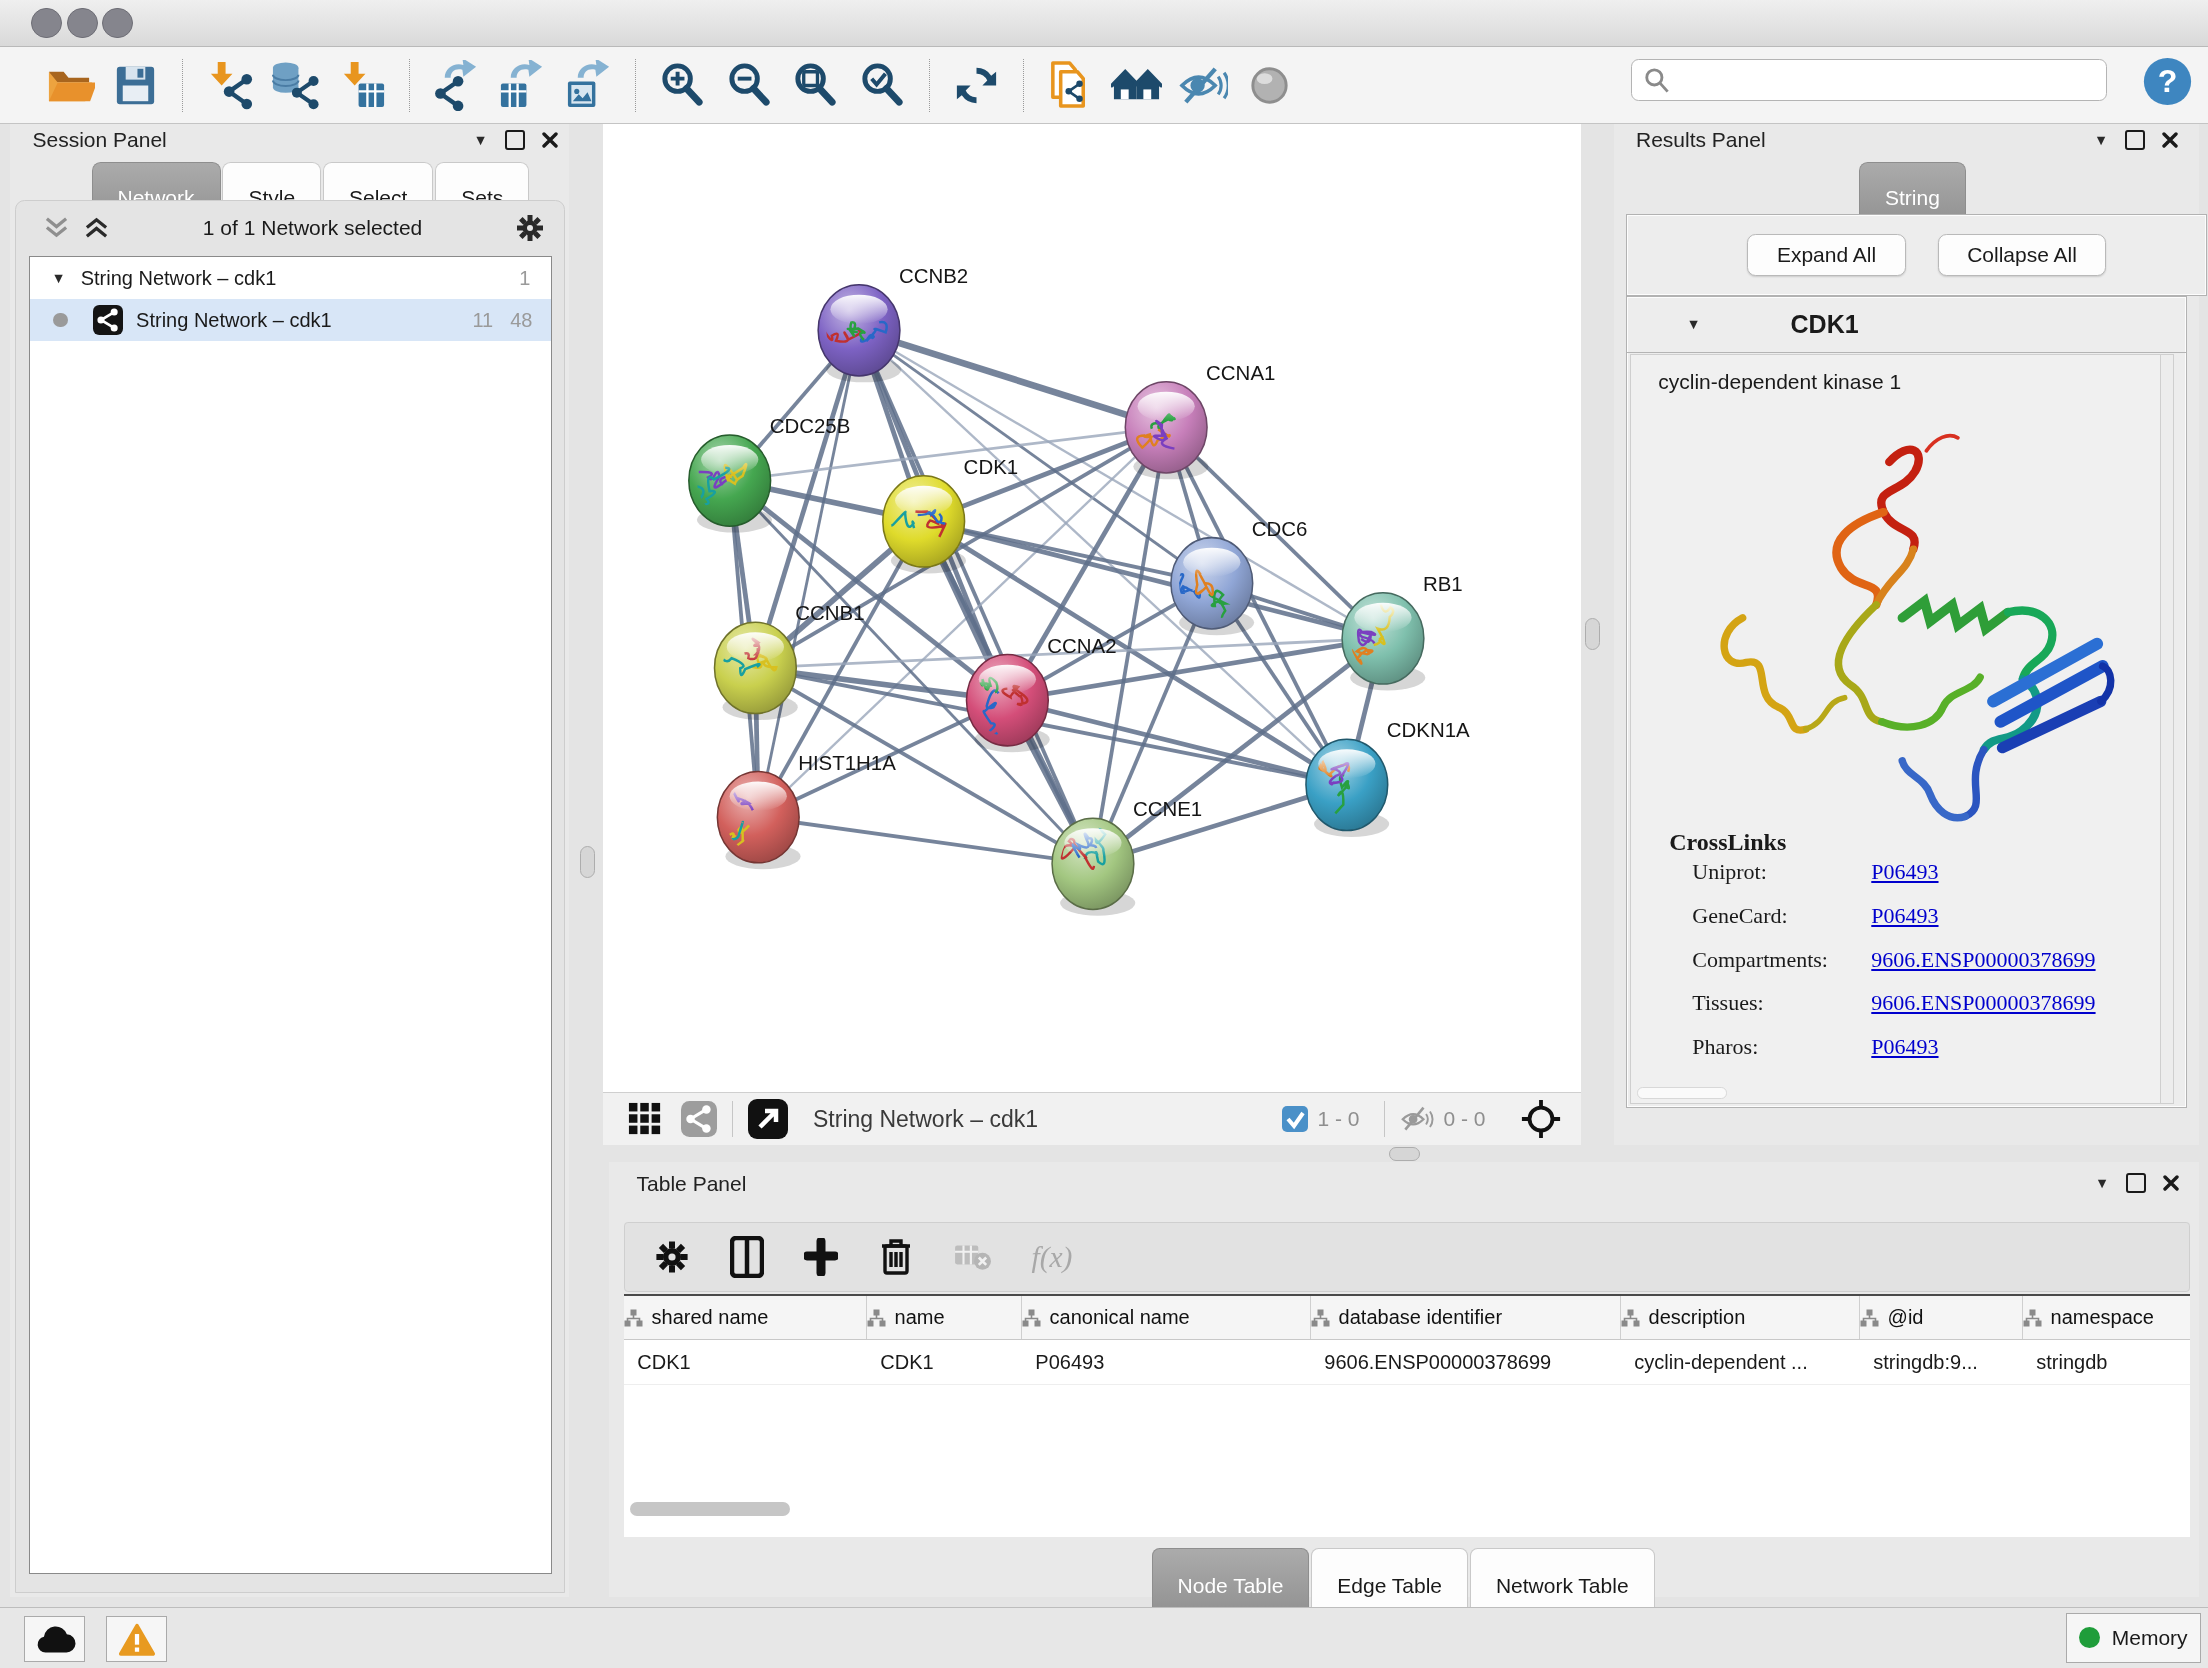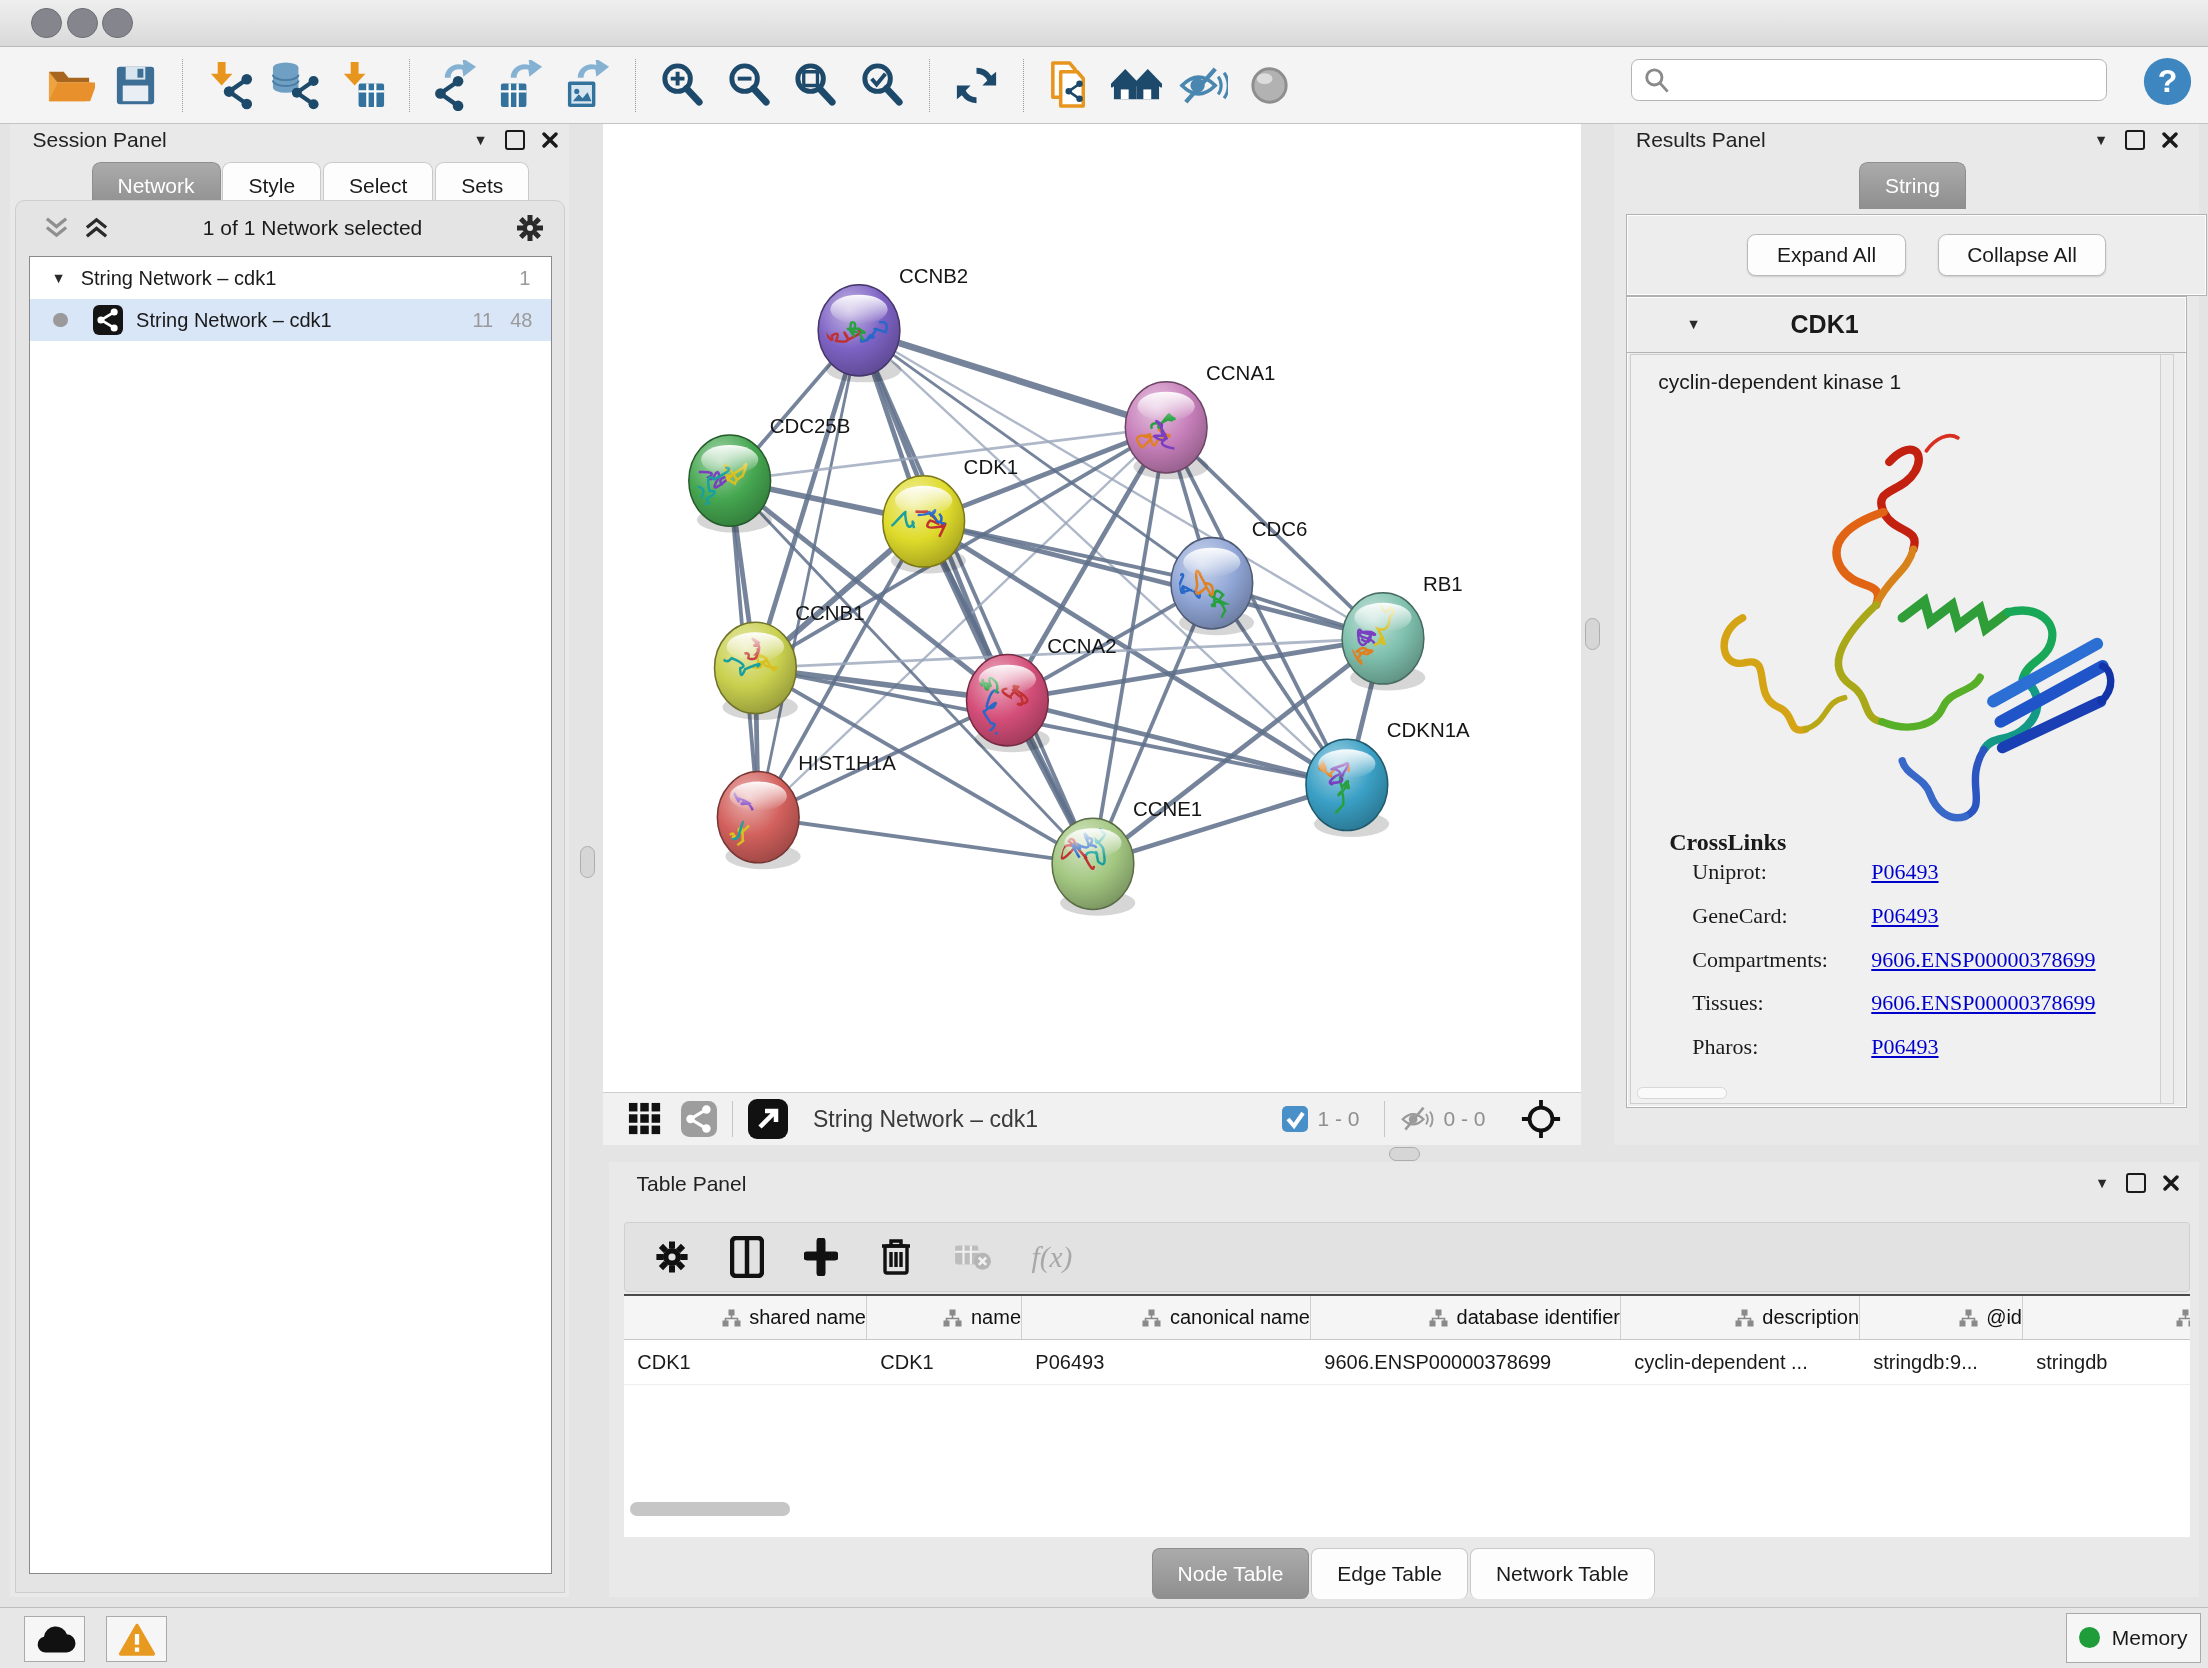--- a/index.html
+++ b/index.html
@@ -25,7 +25,7 @@
   .win-icons{display:flex;align-items:center;gap:17px;}
   .float-sq{width:16px;height:16px;border:2.4px solid #1a1a1a;border-radius:2.9px;}
   .tri{font-size:14.3px;color:#2a2a2a;line-height:1;}
-  .tab{height:38px;padding:4px 25px;display:flex;align-items:center;justify-content:center;
+  .tab{height:38px;padding:16px 25px;display:flex;align-items:center;justify-content:center;
        font-size:21px;background:#fdfdfd;border:1px solid #c9c9c9;border-bottom:none;
        border-radius:8.6px 8.6px 0 0;margin-right:1.9px;color:#1a1a1a;}
   .tab.sel{background:linear-gradient(#ababab,#8e8e8e);color:#fff;border-color:#8e8e8e;}

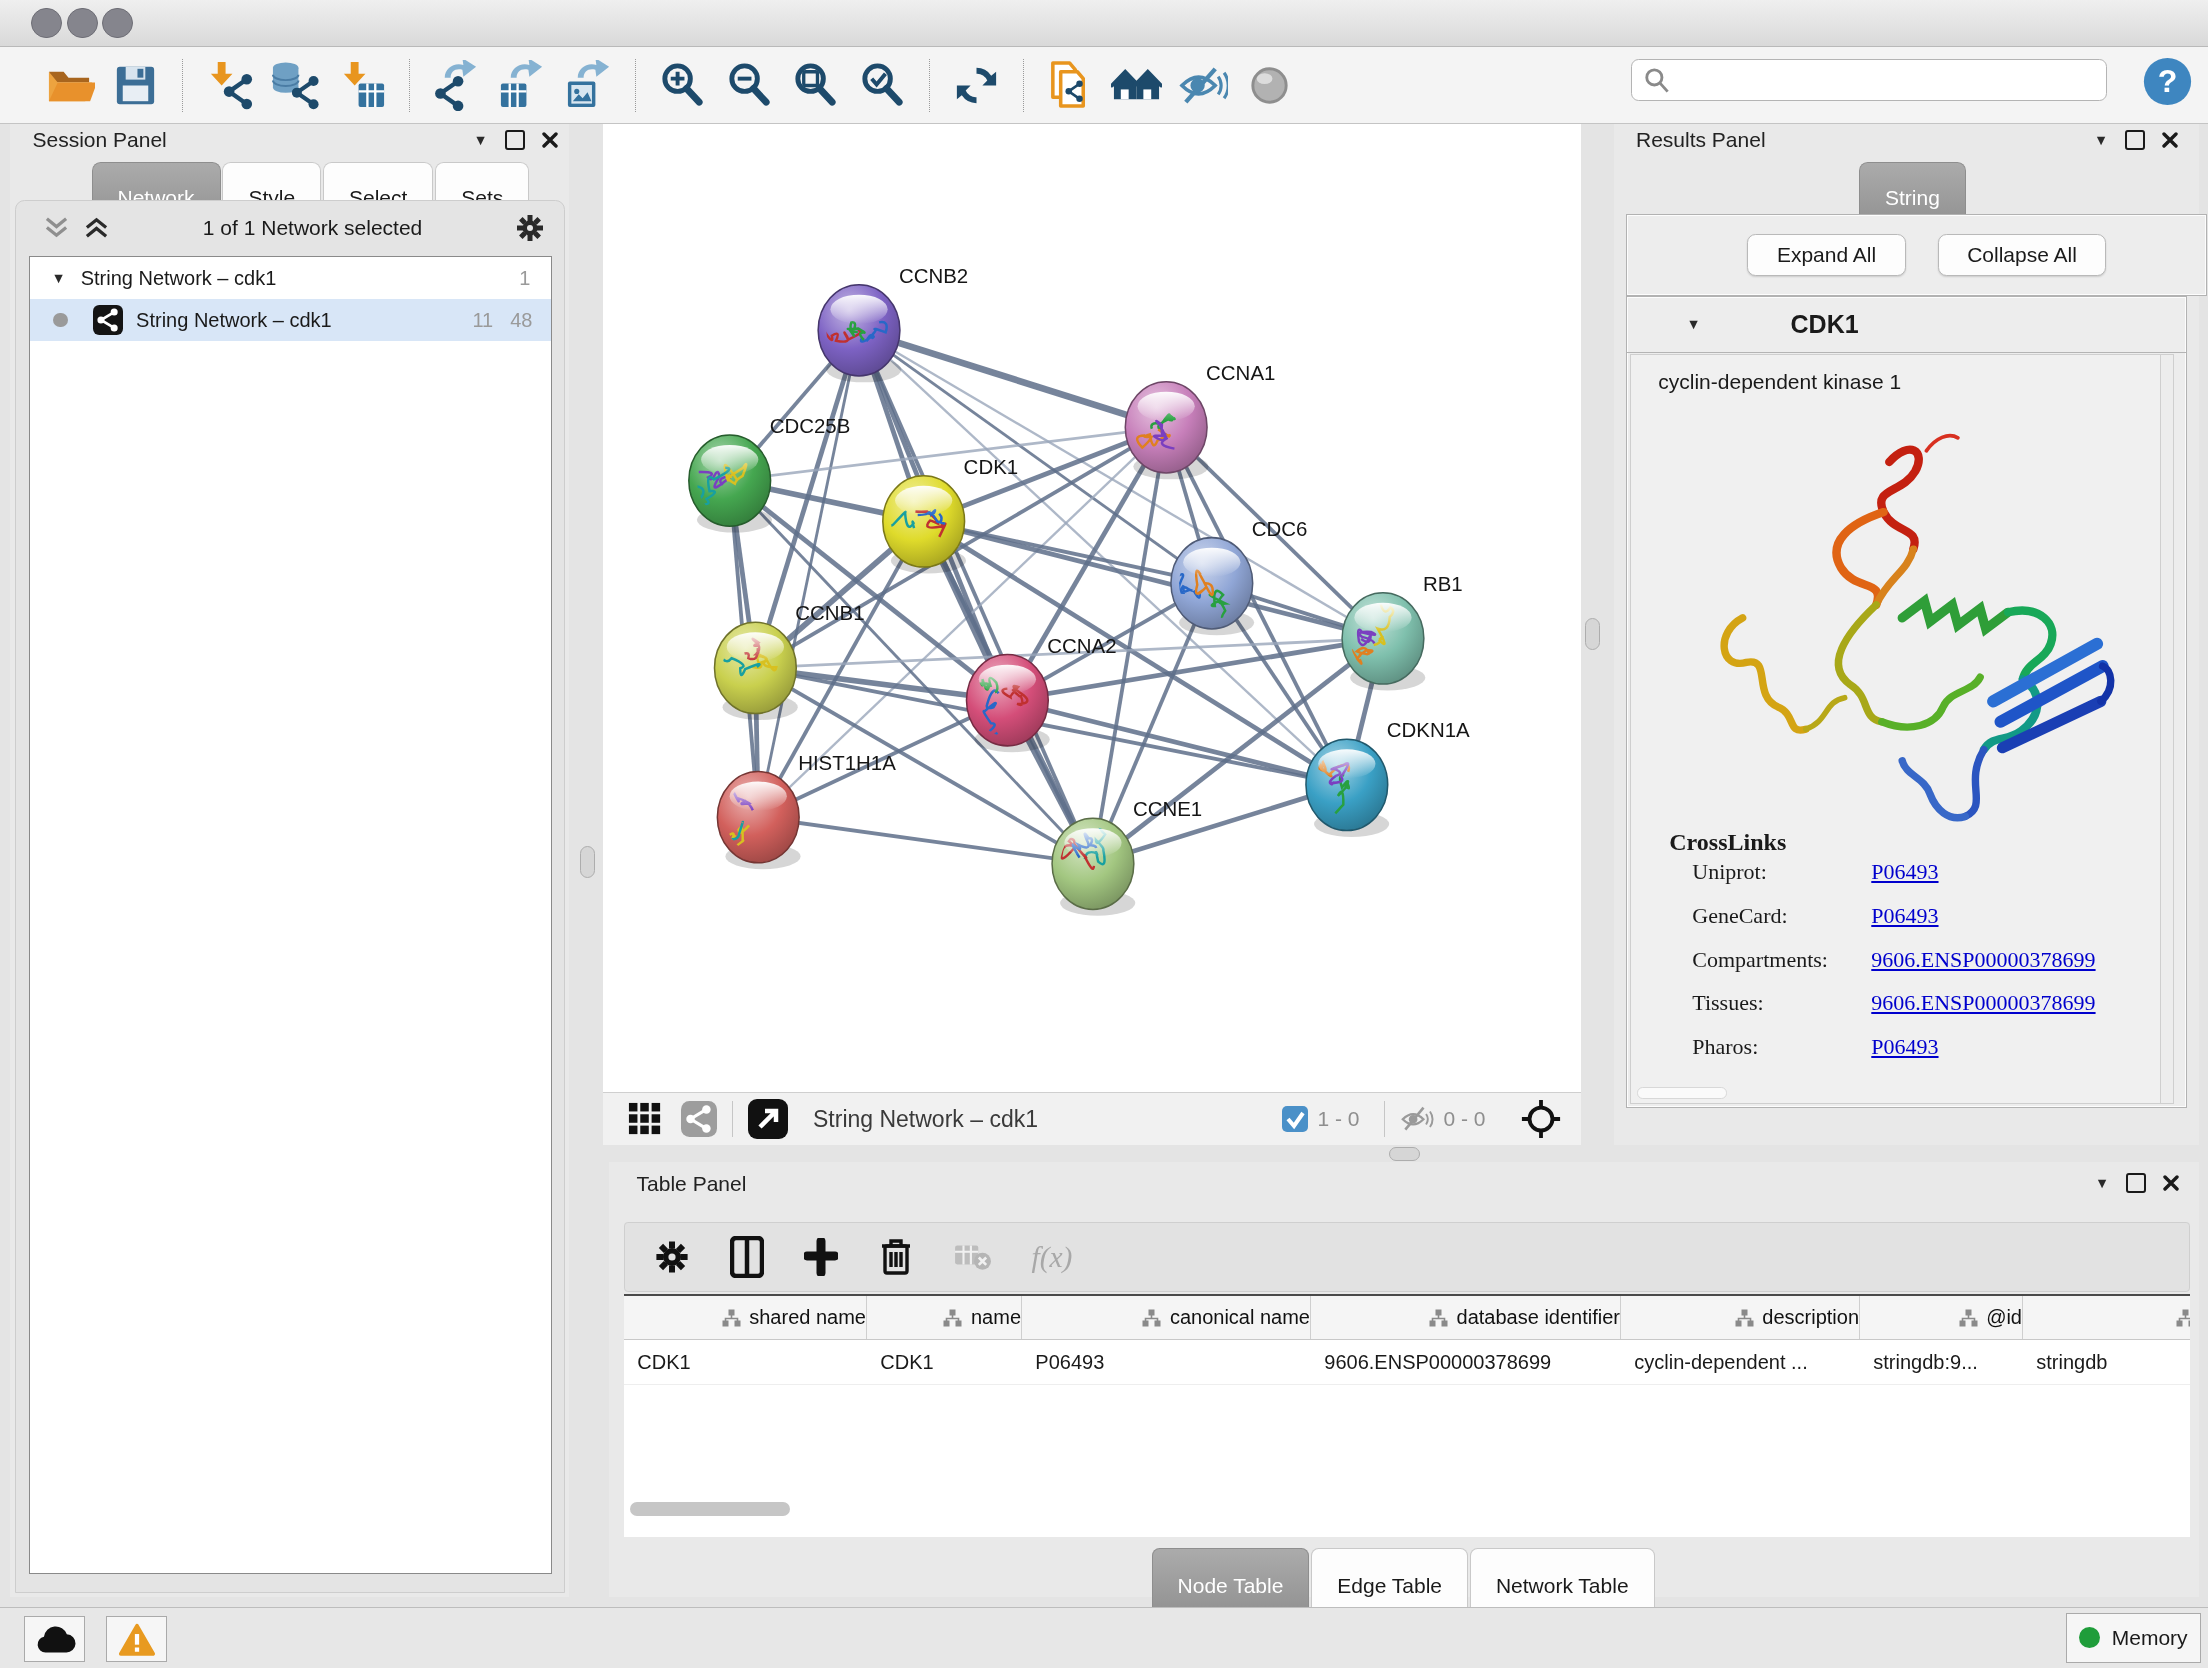--- a/index.html
+++ b/index.html
@@ -71,7 +71,7 @@
               border-radius:3.8px;display:flex;align-items:center;padding-left:28.5px;box-sizing:border-box;gap:40px;}
   #tp-table{left:15px;top:132px;width:1566px;height:241px;background:#fff;border-top:2.9px solid #4a4a4a;overflow:hidden;}
   #tp-header{display:flex;height:43px;background:#f5f5f5;border-bottom:1px solid #c8c8c8;}
-  .th{display:flex;align-items:center;justify-content:flex-end;gap:8.6px;border-right:1px solid #cfcfcf;
+  .th{display:flex;align-items:center;justify-content:flex-start;gap:8.6px;border-right:1px solid #cfcfcf;
       font-size:20px;color:#111;box-sizing:border-box;flex:none;overflow:hidden;white-space:nowrap;}
   #tp-row{display:flex;height:44px;border-bottom:1px solid #eee;}
   .td{display:flex;align-items:center;padding-left:13.3px;font-size:20px;box-sizing:border-box;flex:none;

